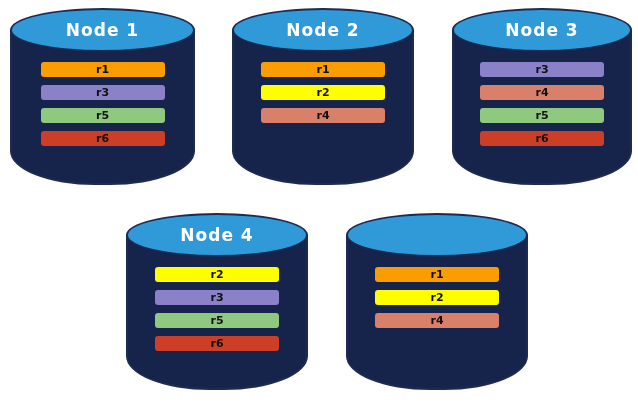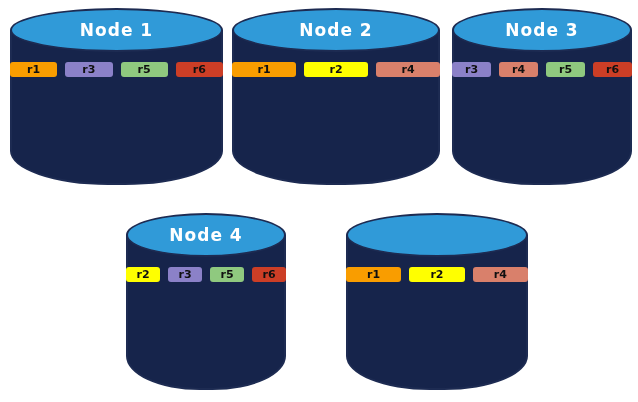--- a/index.html
+++ b/index.html
@@ -98,7 +98,7 @@
 <body>
 
 <div id="diagram">
-    <div class="node" style="left: 10px; top: 8px; width: 213px; height: 177px; text-align: right;">
+    <div class="node" style="left: 10px; top: 8px; width: 185px; height: 177px; text-align: right;">
       <div class="cyl-body" style="background: rgb(22, 36, 75); border-color: rgb(29, 43, 82);"></div>
       <div class="cyl-top" style="background: rgb(48, 154, 216); border-color: rgb(29, 43, 82);"></div>
       <div class="node-title" style="color: rgb(255, 255, 255);">Node  1</div>

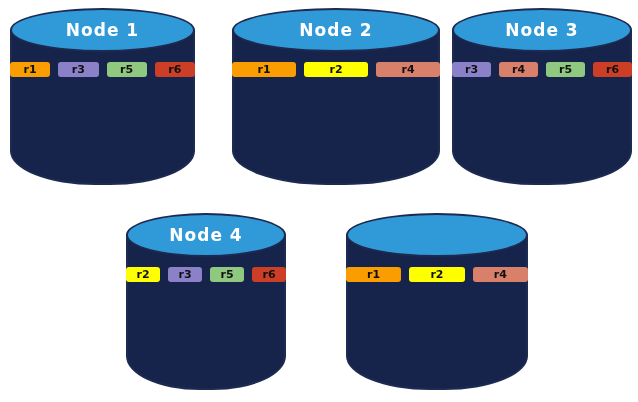--- a/index.html
+++ b/index.html
@@ -109,7 +109,7 @@
         <div class="replica-bar" style="background: rgb(204, 62, 38); color: rgb(16, 16, 16);">r6</div>
       </div>
     </div>
-    <div class="node" style="left: 232px; top: 8px; width: 208px; height: 177px;">
+    <div class="node" style="left: 232px; top: 8px; width: 182px; height: 177px;">
       <div class="cyl-body" style="background: rgb(22, 36, 75); border-color: rgb(29, 43, 82);"></div>
       <div class="cyl-top" style="background: rgb(48, 154, 216); border-color: rgb(29, 43, 82);"></div>
       <div class="node-title" style="color: rgb(255, 255, 255);">Node  2</div>

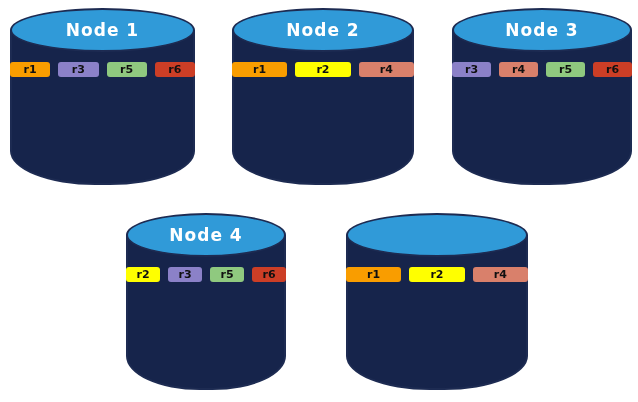--- a/index.html
+++ b/index.html
@@ -75,7 +75,7 @@
     width: 100%;
     z-index: 4;
     display: flex;
-    flex-direction: row;
+    flex-direction: column;
     align-items: center;
     gap: 8px;
   }

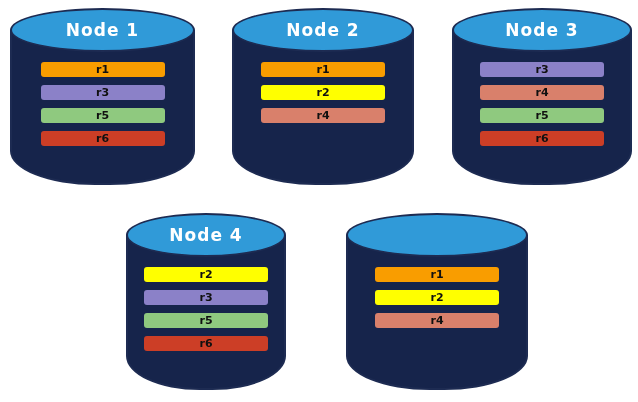--- a/index.html
+++ b/index.html
@@ -130,7 +130,7 @@
         <div class="replica-bar" style="background: rgb(204, 62, 38); color: rgb(16, 16, 16);">r6</div>
       </div>
     </div>
-    <div class="node" style="left: 126px; top: 213px; width: 160px; height: 177px;">
+    <div class="node" style="left: 126px; top: 213px; width: 182px; height: 177px;">
       <div class="cyl-body" style="background: rgb(22, 36, 75); border-color: rgb(29, 43, 82);"></div>
       <div class="cyl-top" style="background: rgb(48, 154, 216); border-color: rgb(29, 43, 82);"></div>
       <div class="node-title" style="color: rgb(255, 255, 255);">Node  4</div>

